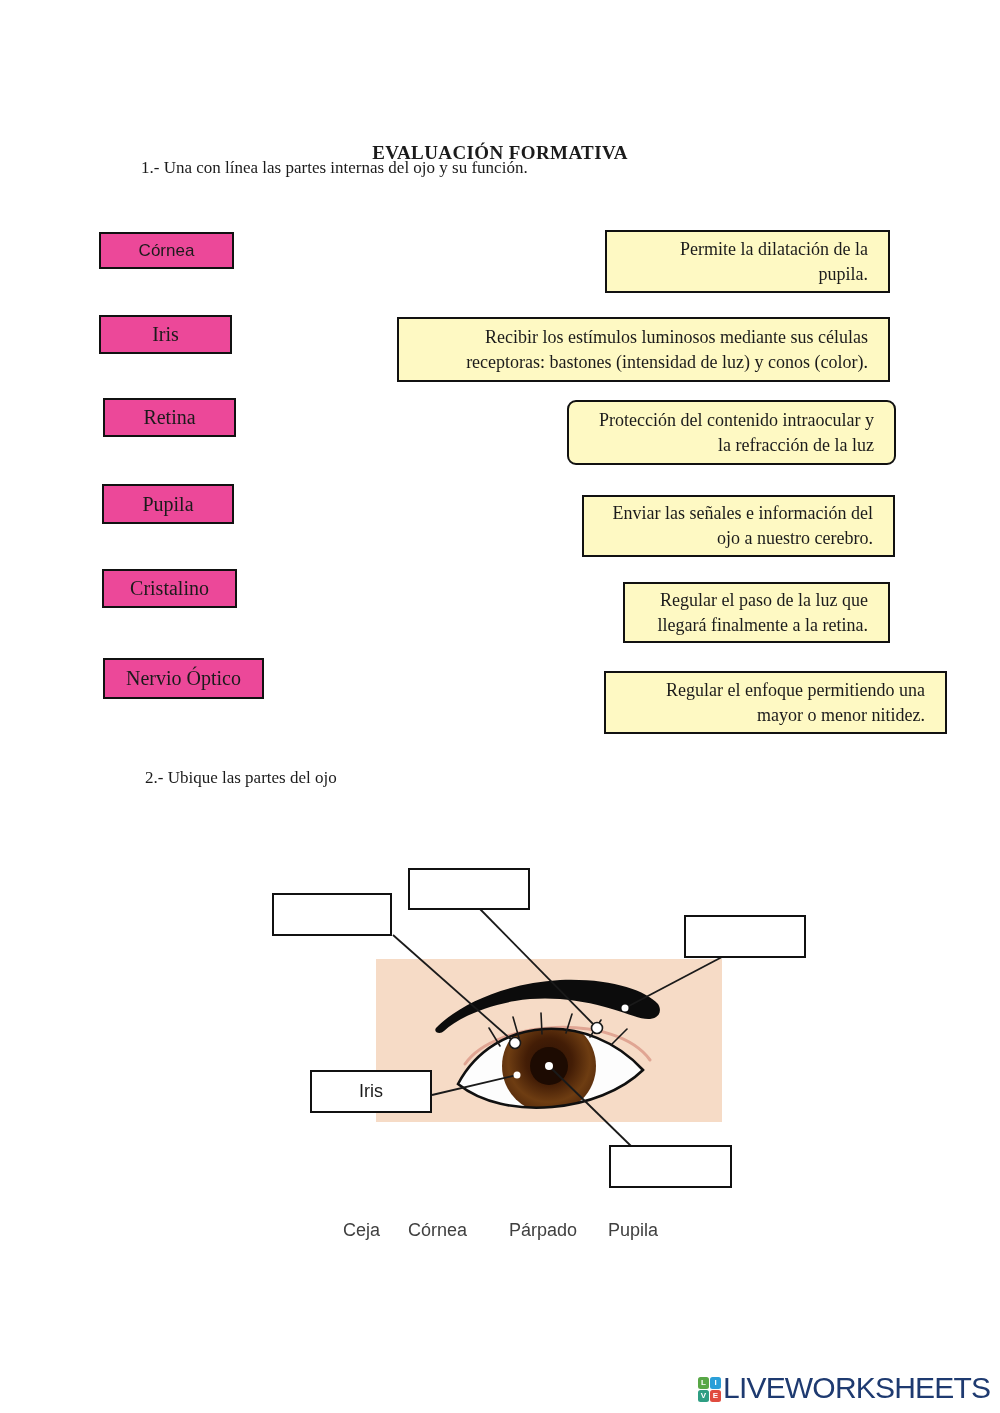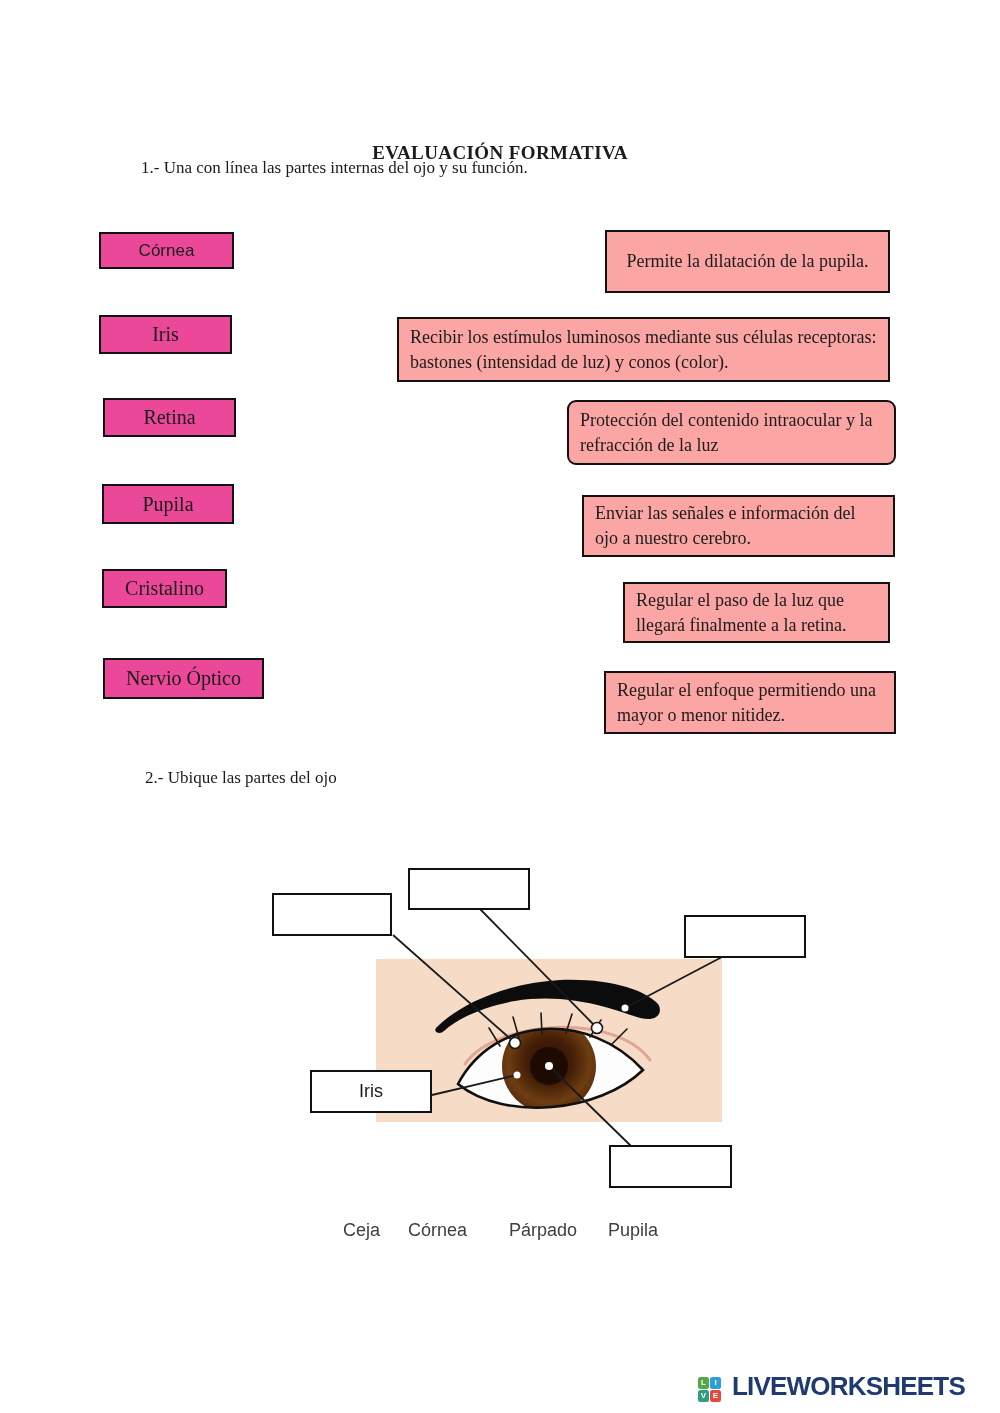--- a/index.html
+++ b/index.html
@@ -21,9 +21,9 @@
   .t5{left:102px;top:569px;width:125px;height:39px;}
   .t6{left:103px;top:658px;width:161px;height:41px;}
 
-  .funcbox{position:absolute;background:#fca5a5;border:2.2px solid #111;box-sizing:border-box;
-           display:flex;align-items:center;justify-content:center;text-align:left;
-           font-size:18px;line-height:1.38;padding:2px 11px;}
+  .funcbox{position:absolute;background:#fef9c3;border:2.2px solid #111;box-sizing:border-box;
+           display:flex;align-items:center;justify-content:center;text-align:right;
+           font-size:18px;line-height:1.38;padding:2px 20px;}
   .f1{left:605px;top:230px;width:285px;height:63px;}
   .f2{left:397px;top:317px;width:493px;height:65px;}
   .f3{left:567px;top:400px;width:329px;height:65px;border-radius:9px;}

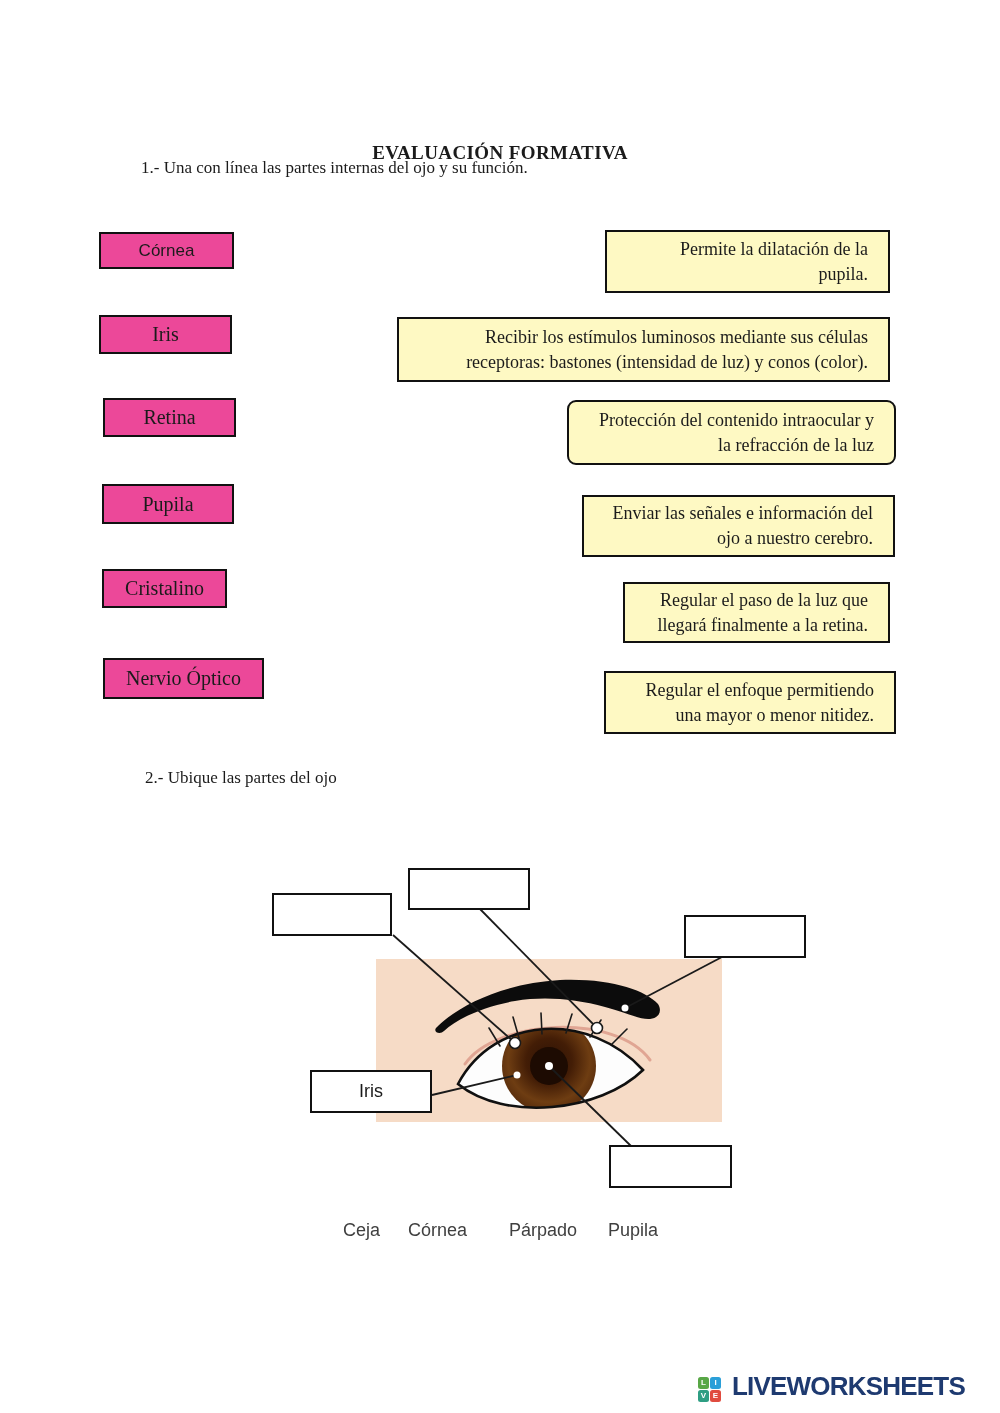--- a/index.html
+++ b/index.html
@@ -18,7 +18,7 @@
   .t2{left:99px; top:315px;width:133px;height:39px;}
   .t3{left:103px;top:398px;width:133px;height:39px;}
   .t4{left:102px;top:484px;width:132px;height:40px;}
-  .t5{left:102px;top:569px;width:125px;height:39px;}
+  .t5{left:102px;top:569px;width:135px;height:39px;}
   .t6{left:103px;top:658px;width:161px;height:41px;}
 
   .funcbox{position:absolute;background:#fef9c3;border:2.2px solid #111;box-sizing:border-box;

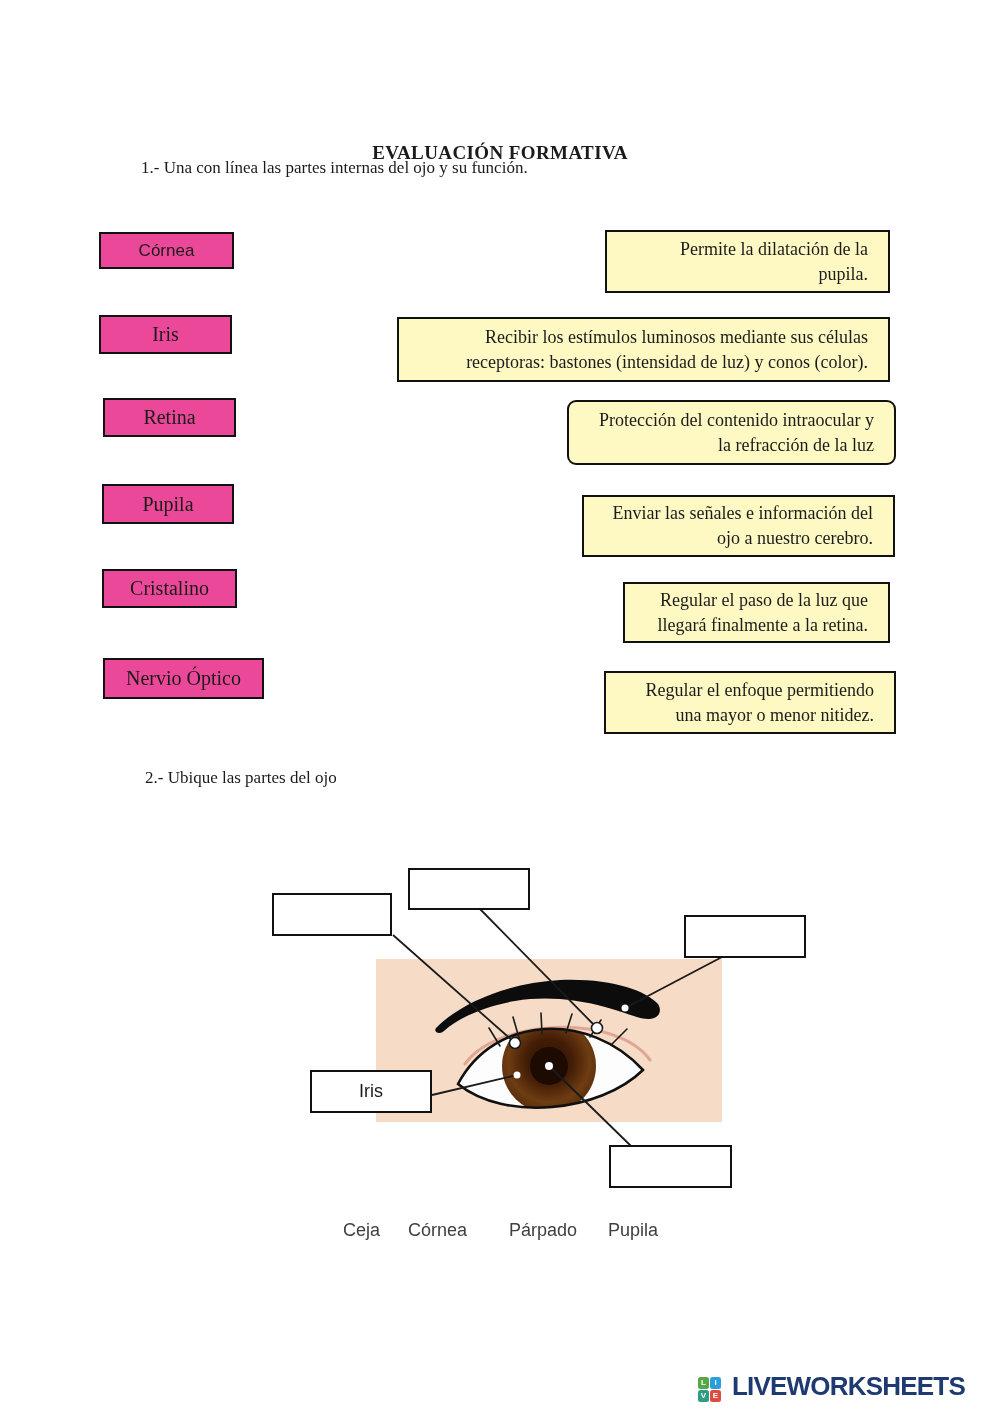--- a/index.html
+++ b/index.html
@@ -29,7 +29,7 @@
   .f3{left:567px;top:400px;width:329px;height:65px;border-radius:9px;}
   .f4{left:582px;top:495px;width:313px;height:62px;}
   .f5{left:623px;top:582px;width:267px;height:61px;}
-  .f6{left:604px;top:671px;width:292px;height:63px;}
+  .f6{left:604px;top:671px;width:343px;height:63px;}
 
   .eyesvg{position:absolute;left:0;top:840px;width:1000px;height:580px;}
 

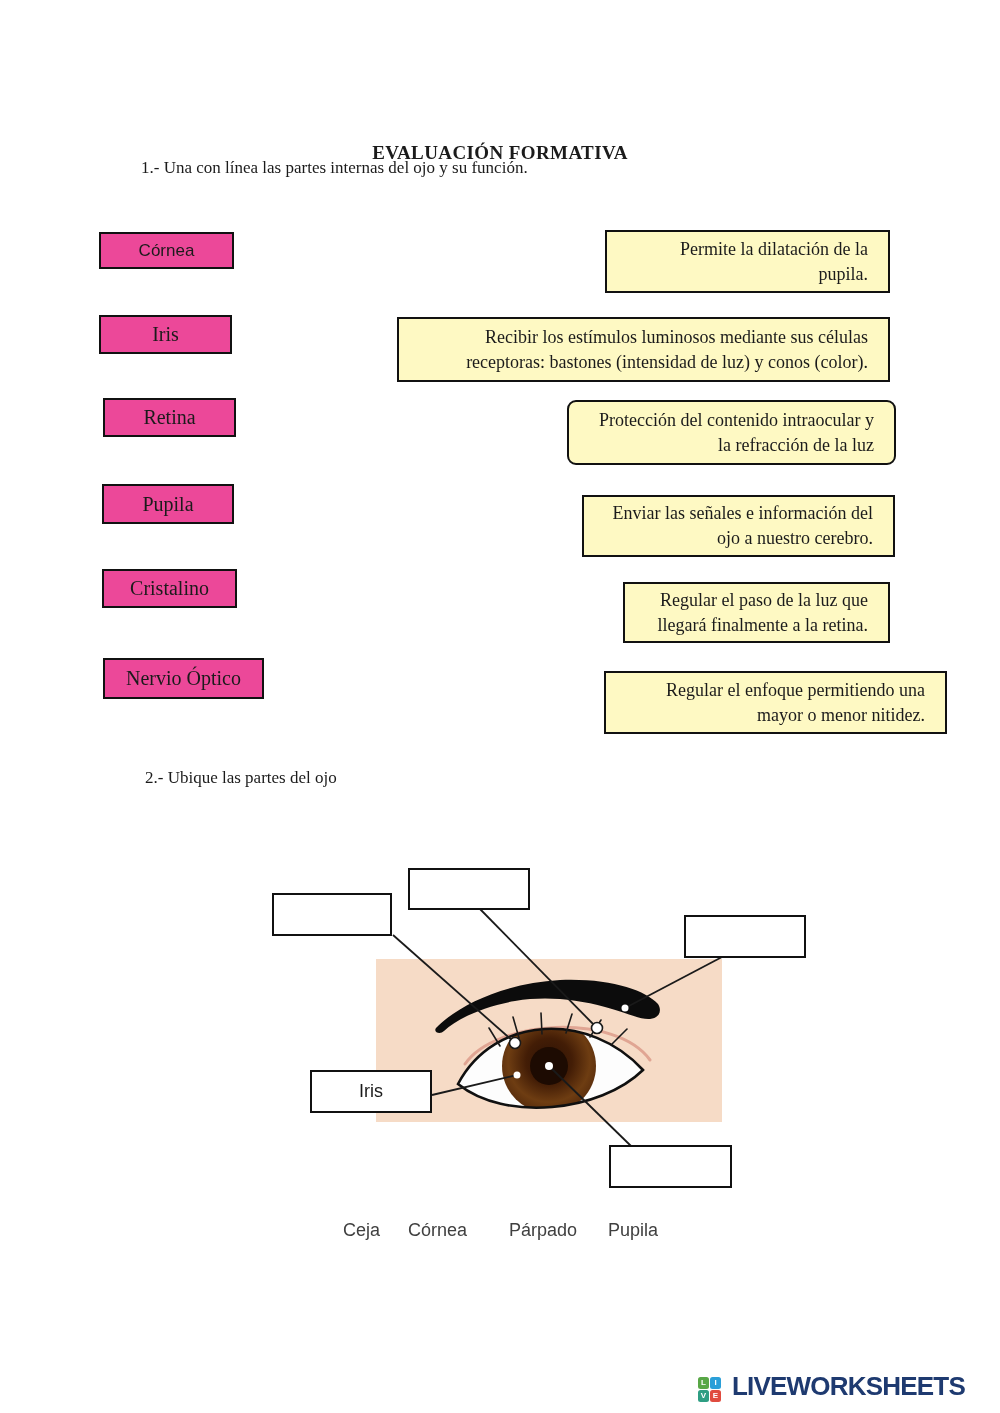--- a/index.html
+++ b/index.html
@@ -52,9 +52,9 @@
   .tile{border-radius:2.5px;color:#fff;font-family:"Liberation Sans","DejaVu Sans",sans-serif;
         font-size:8px;font-weight:bold;line-height:12px;text-align:center;}
   .tileL{background:#58a746;} .tileI{background:#2b9fd8;} .tileV{background:#2e9e83;} .tileE{background:#e04b3f;}
-  .logo-word{position:absolute;left:34px;top:-3px;
+  .logo-word{position:absolute;left:25px;top:-3px;
              font-family:"Liberation Sans","DejaVu Sans",sans-serif;
-             font-size:26px;font-weight:bold;letter-spacing:-.8px;color:#1e3a70;white-space:nowrap;}
+             font-size:30px;font-weight:normal;letter-spacing:-.8px;color:#1e3a70;white-space:nowrap;}
 </style>
 </head>
 <body>

